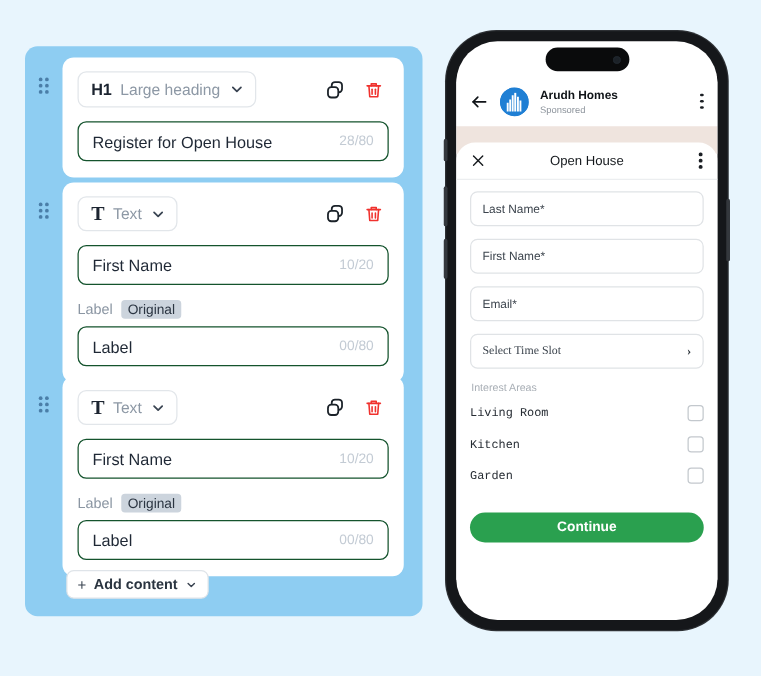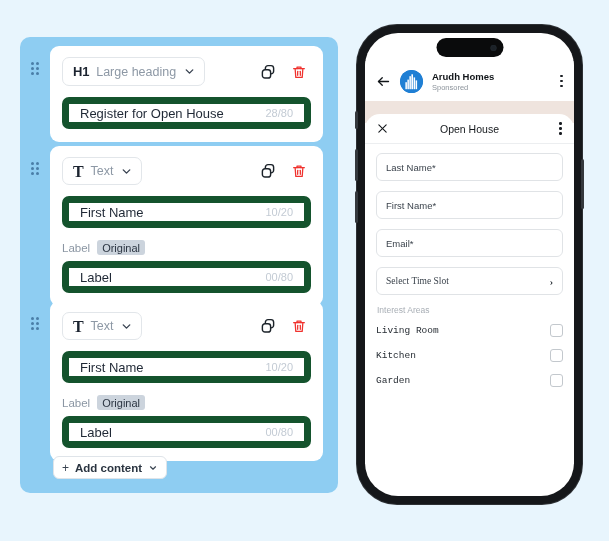--- a/index.html
+++ b/index.html
@@ -118,7 +118,7 @@
 
   .text-field {
     margin-top: 11px;
-    border: 7px solid #14532d;
+    border: 1px solid #14532d;
     border-radius: 7px;
     height: 32px;
     display: flex;

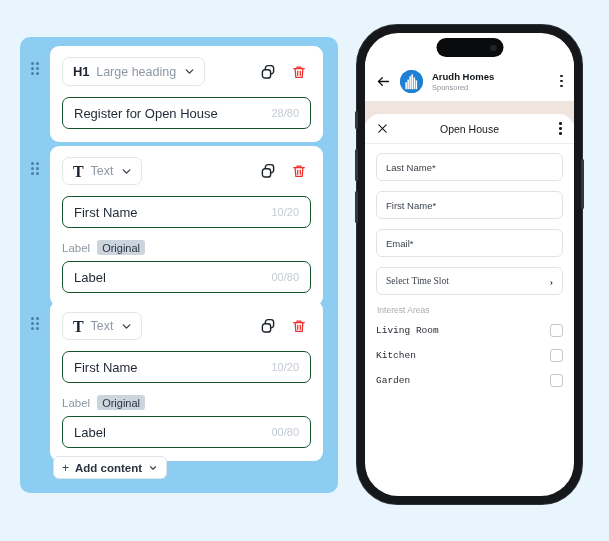--- a/index.html
+++ b/index.html
@@ -609,6 +609,7 @@
         </div>
       </div>
 
+      <button id="continue-btn">Continue</button>
     </div>
   </div>
 </div>

